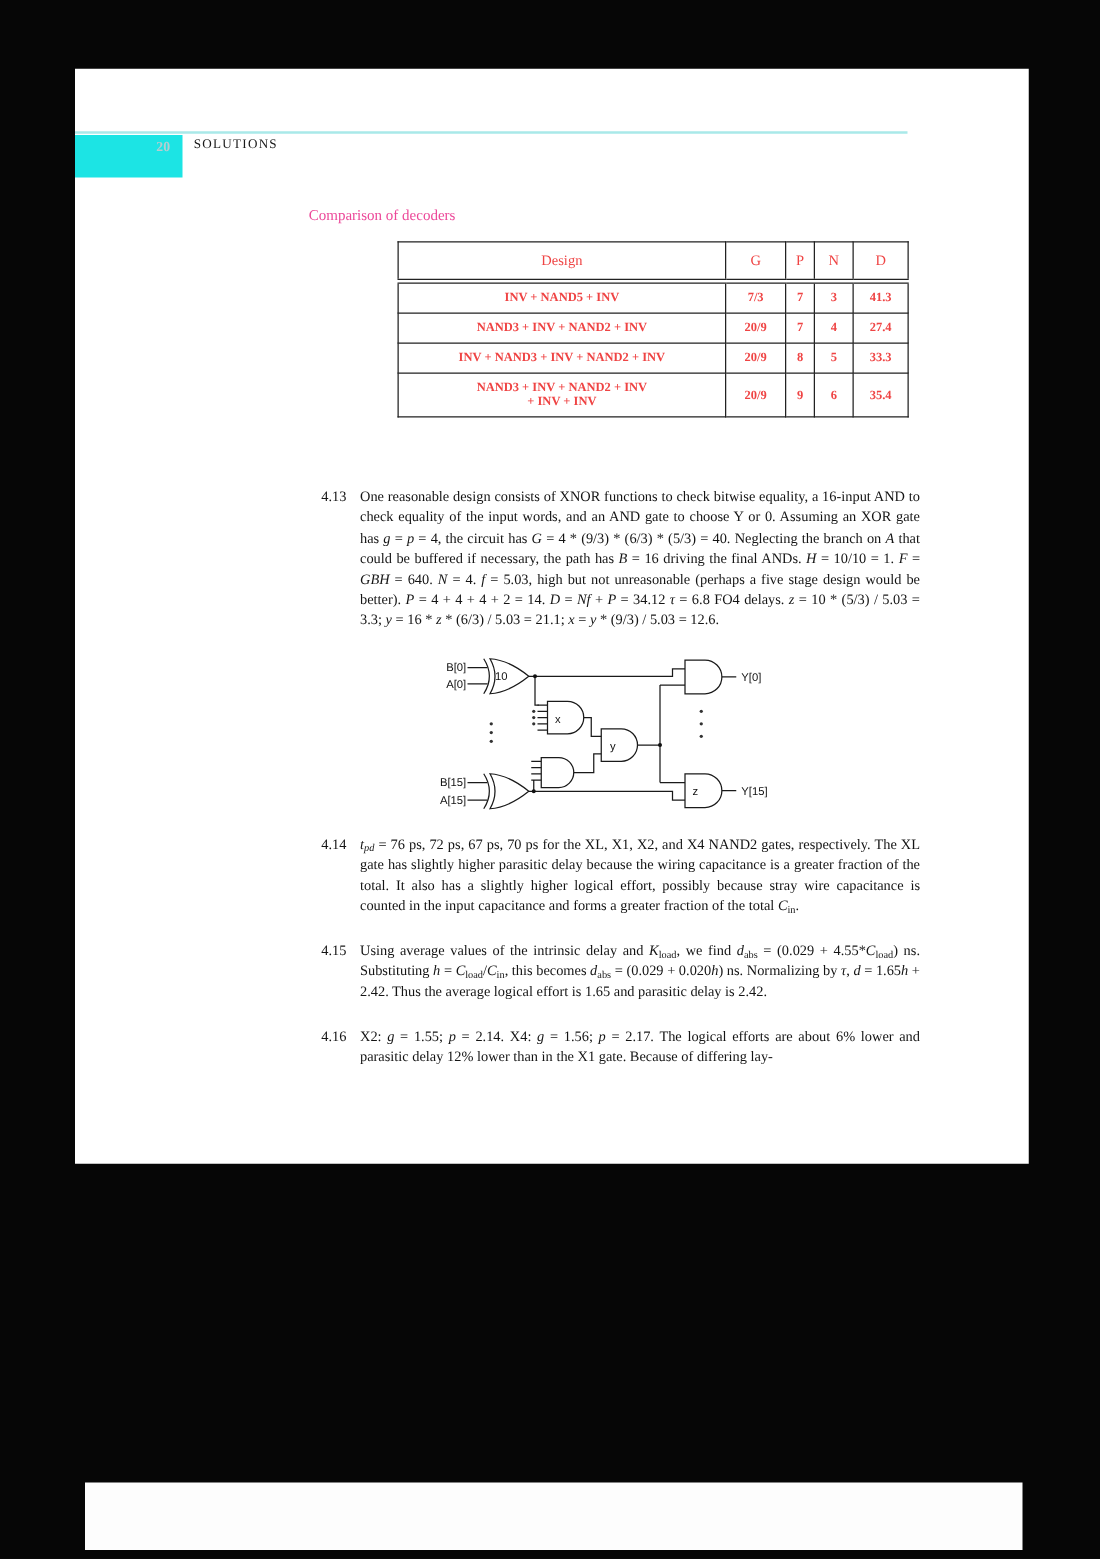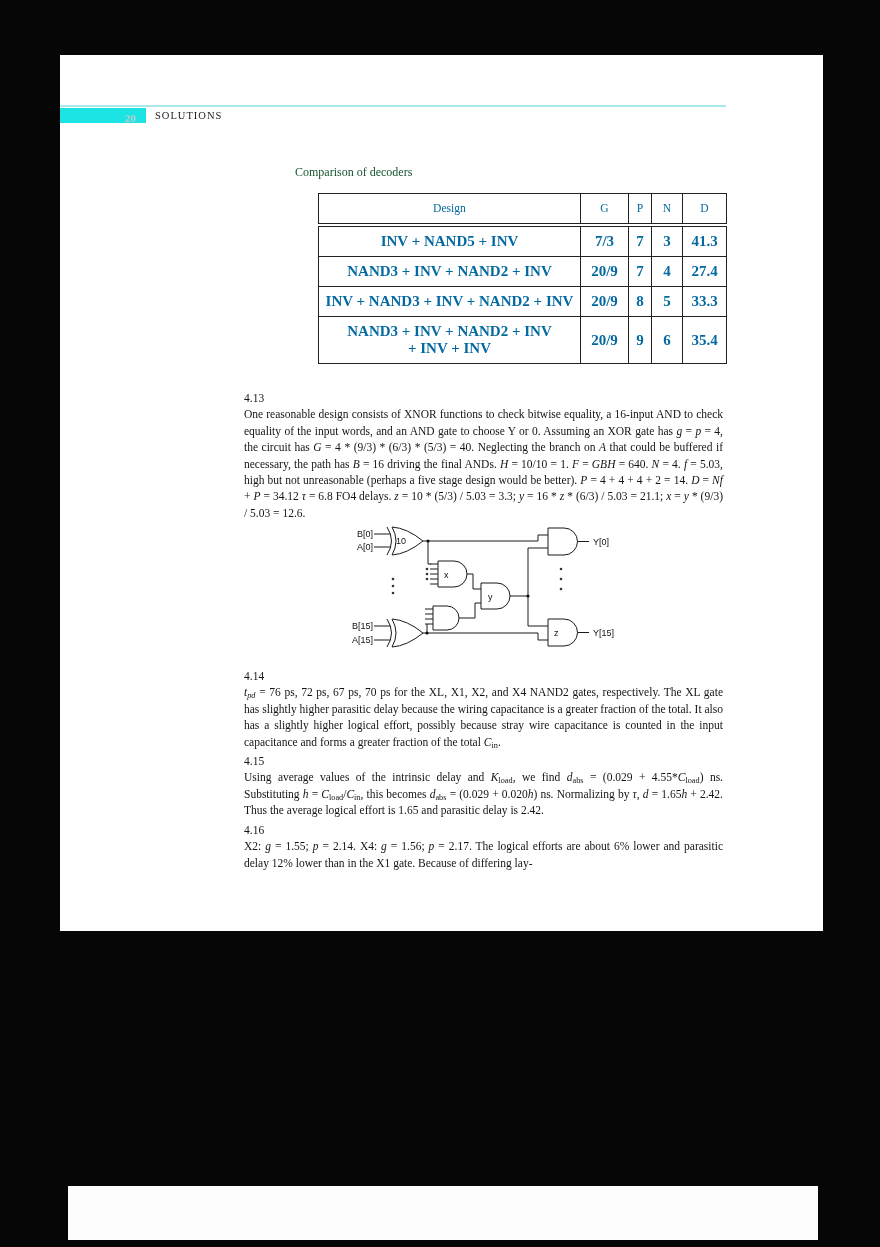--- a/index.html
+++ b/index.html
@@ -20,7 +20,7 @@
     background:#a9e9e9;
   }
   .page-num-highlight {
-    position:absolute; left:0; top:53px; width:86px; height:15px;
+    position:absolute; left:0; top:53px; width:86px; height:34px;
     background:#1ce4e4; text-align:right;
   }
   .page-num-highlight span {

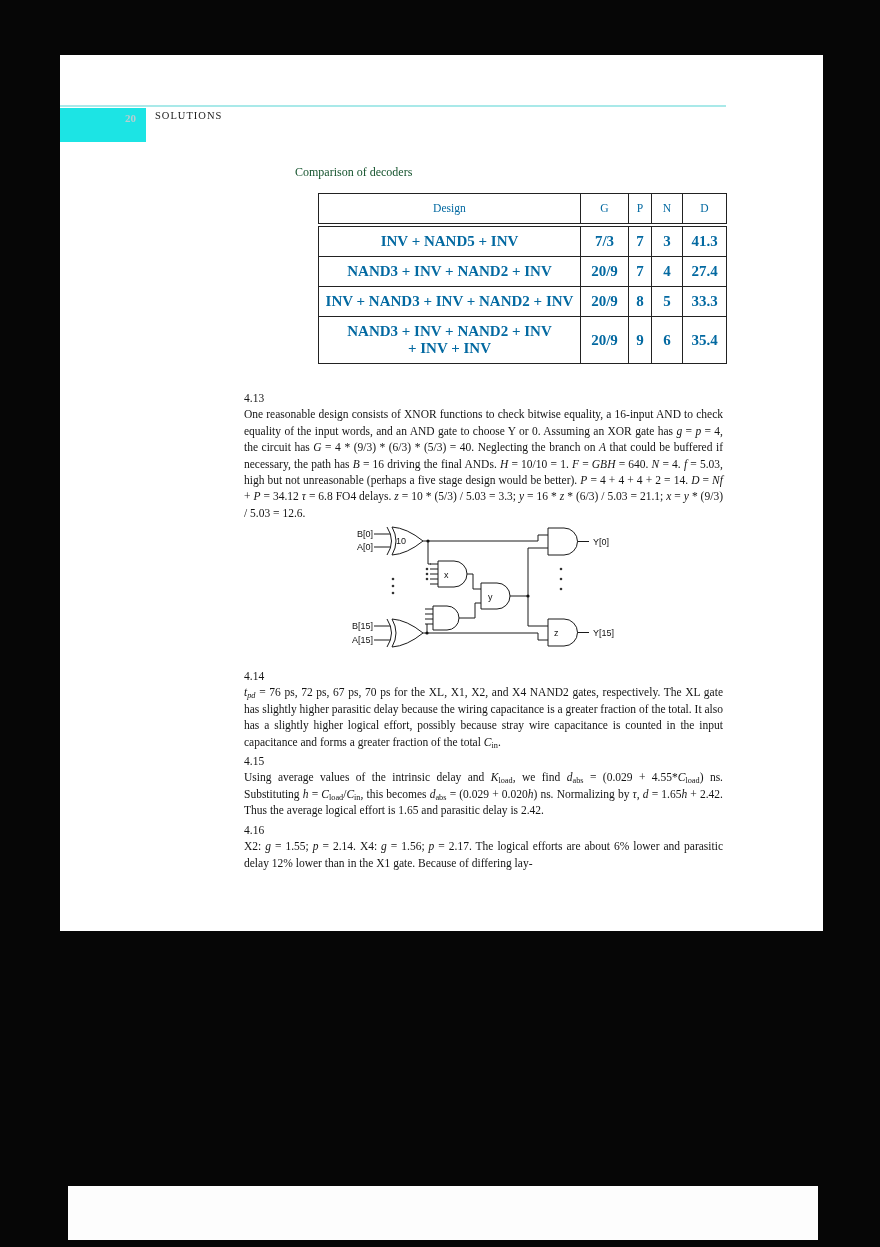--- a/index.html
+++ b/index.html
@@ -32,7 +32,7 @@
     letter-spacing:1px; color:#1a1a1a;
   }
   .table-caption {
-    position:absolute; left:187px; top:110px; font-size:12px; color:#14532d;margin-left:48px;
+    position:absolute; left:187px; top:110px; font-size:12px; color:#ec4899;
   }
   table.decoder-table {
     position:absolute; left:258px; top:138px; width:408px;

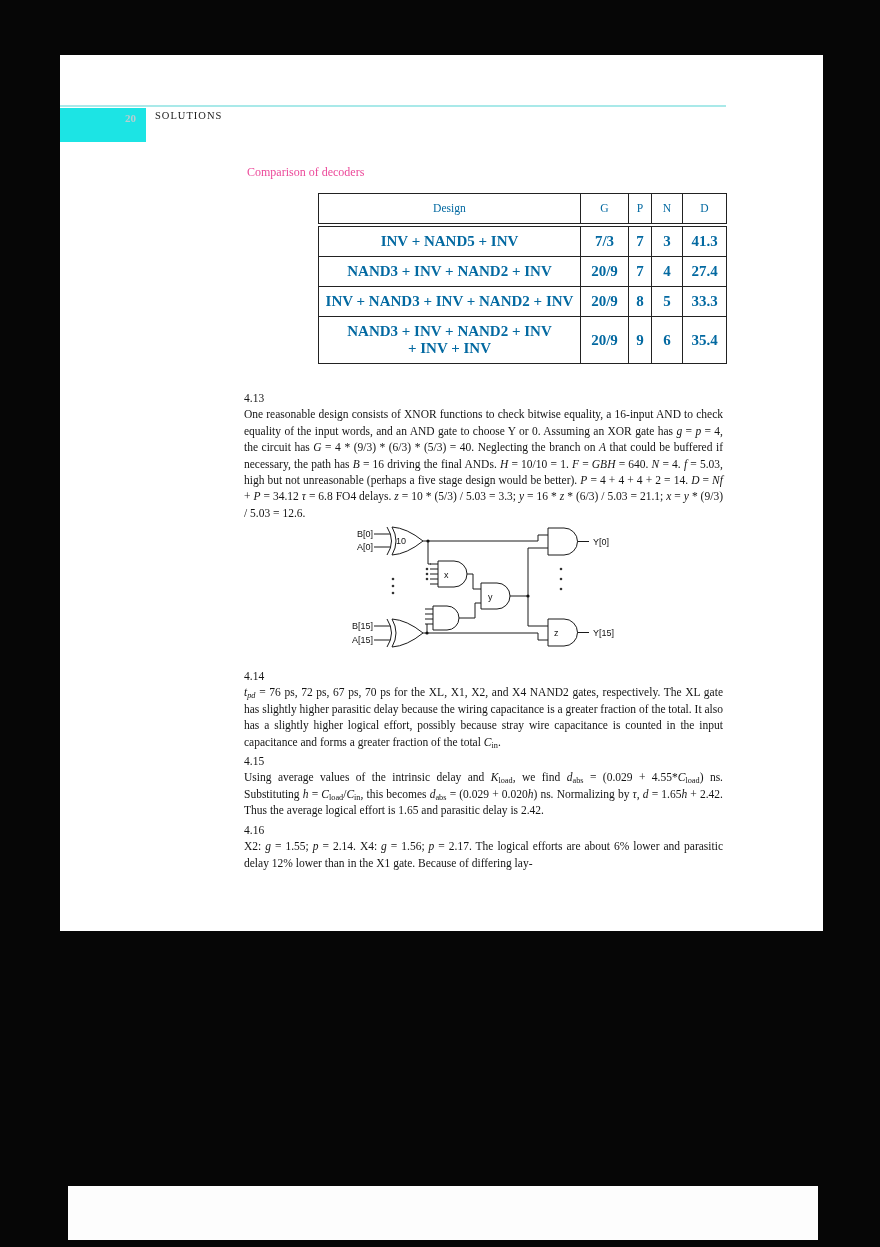--- a/index.html
+++ b/index.html
@@ -36,7 +36,7 @@
   }
   table.decoder-table {
     position:absolute; left:258px; top:138px; width:408px;
-    border-collapse:collapse; table-layout:fixed; color:#0369a1;
+    border-collapse:collapse; table-layout:fixed; color:#ef4444;
   }
   .decoder-table th, .decoder-table td {
     border:1px solid #222; text-align:center; vertical-align:middle;

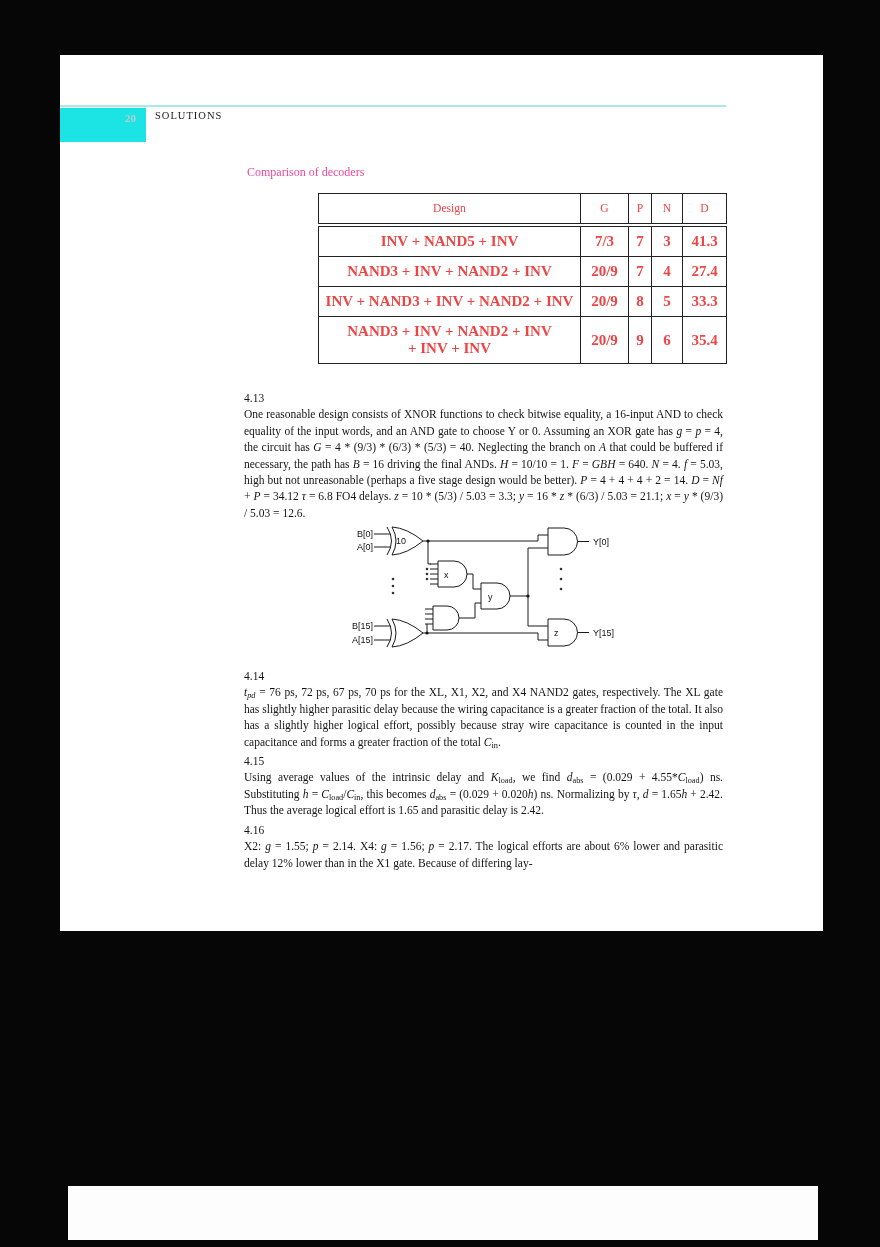--- a/index.html
+++ b/index.html
@@ -40,7 +40,7 @@
   }
   .decoder-table th, .decoder-table td {
     border:1px solid #222; text-align:center; vertical-align:middle;
-    padding:6px 0; font-size:15px; overflow:hidden;
+    padding:6px 0; font-size:10px; overflow:hidden;
   }
   .decoder-table thead th {
     font-weight:normal; font-size:11.6px; padding:8px 3px;

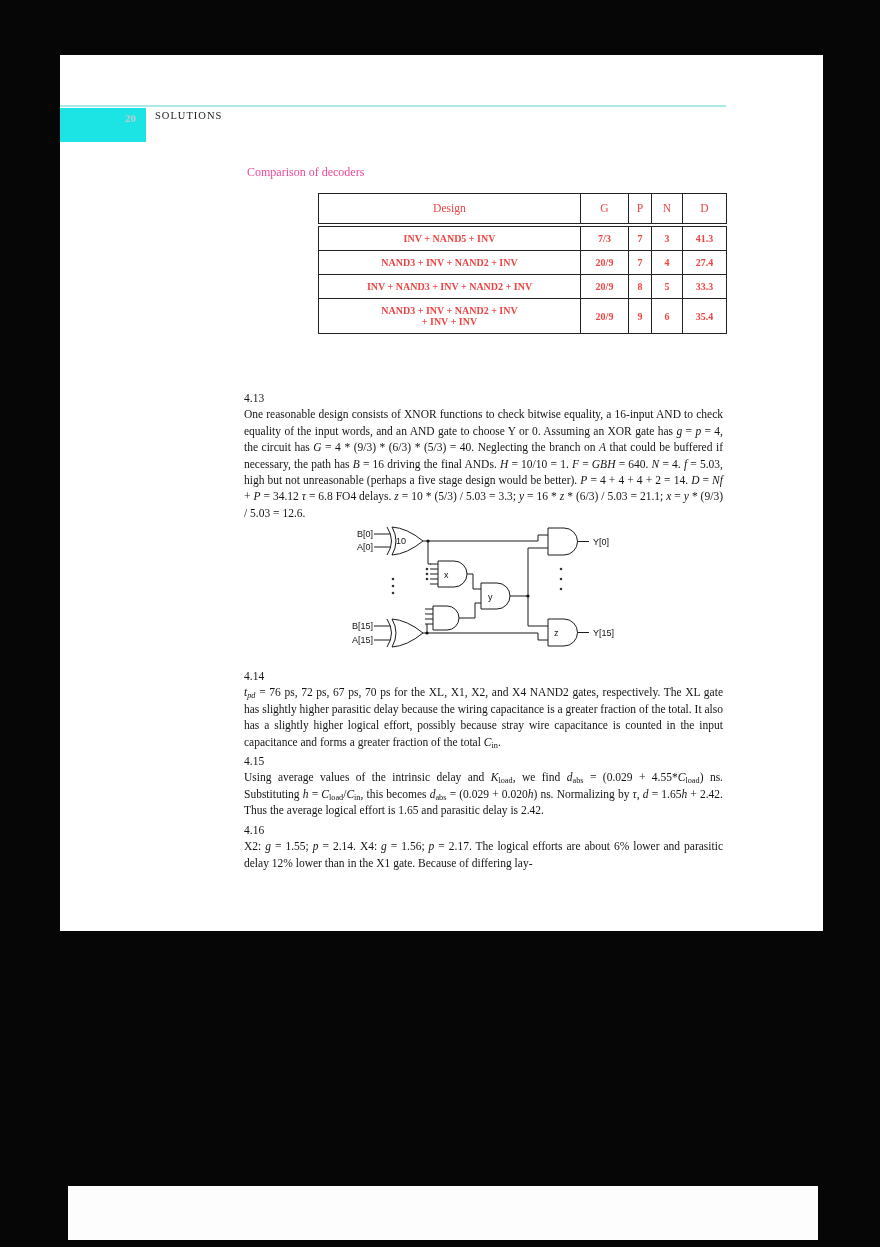--- a/index.html
+++ b/index.html
@@ -48,8 +48,8 @@
   }
   .decoder-table tbody td { font-weight:bold; white-space:pre-line; }
   .problem {
-    position:absolute; left:184px; width:479px; display:flex;
-    font-size:11.5px; line-height:16.4px; color:#141414;flex-direction:column;
+    position:absolute; left:197px; width:479px; display:flex;
+    font-size:11.5px; line-height:16.4px; color:#141414;
   }
   .pnum { width:31px; flex:none; }
   .ptext { flex:1; text-align:justify; }

